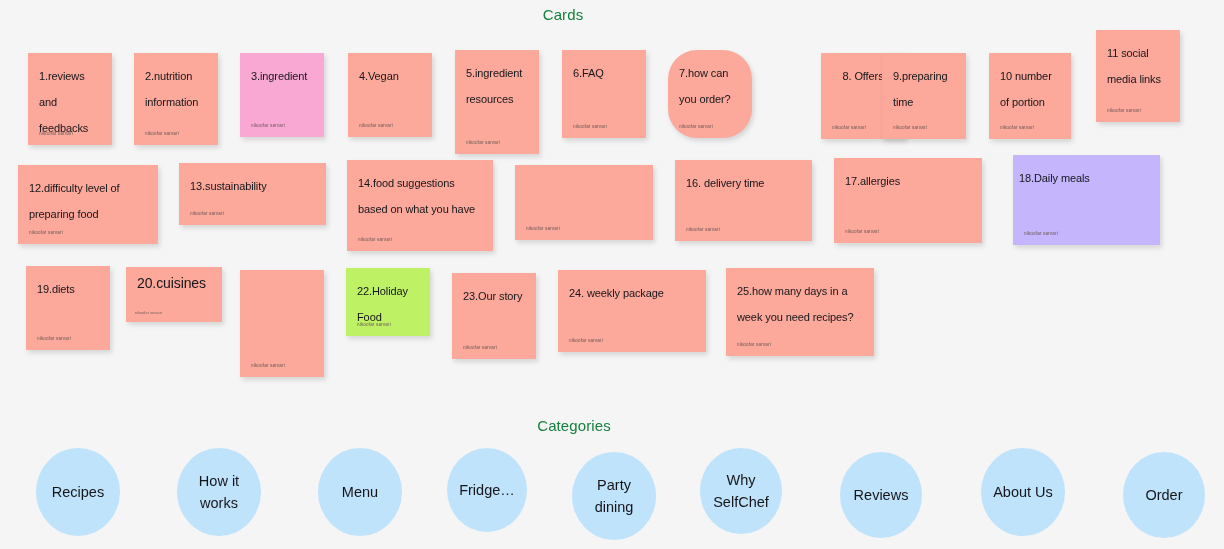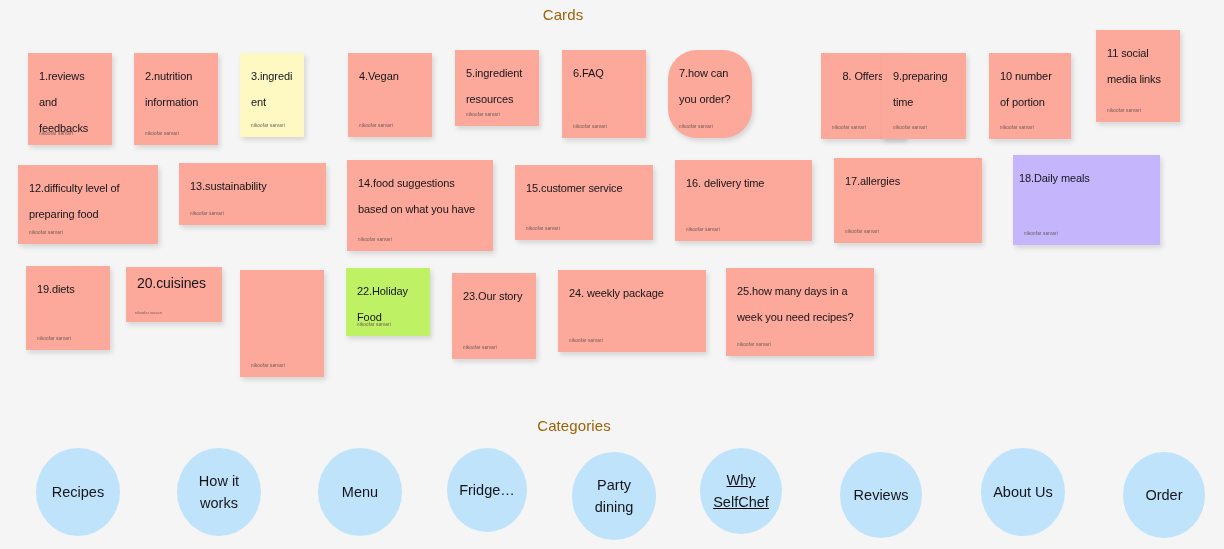--- a/index.html
+++ b/index.html
@@ -21,7 +21,7 @@
   .section-title {
     position: absolute;
     font-size: 15px;
-    color: #a16207;
+    color: #15803d;
     letter-spacing: 0.1px;
     white-space: nowrap;
     transform: translateX(-50%);

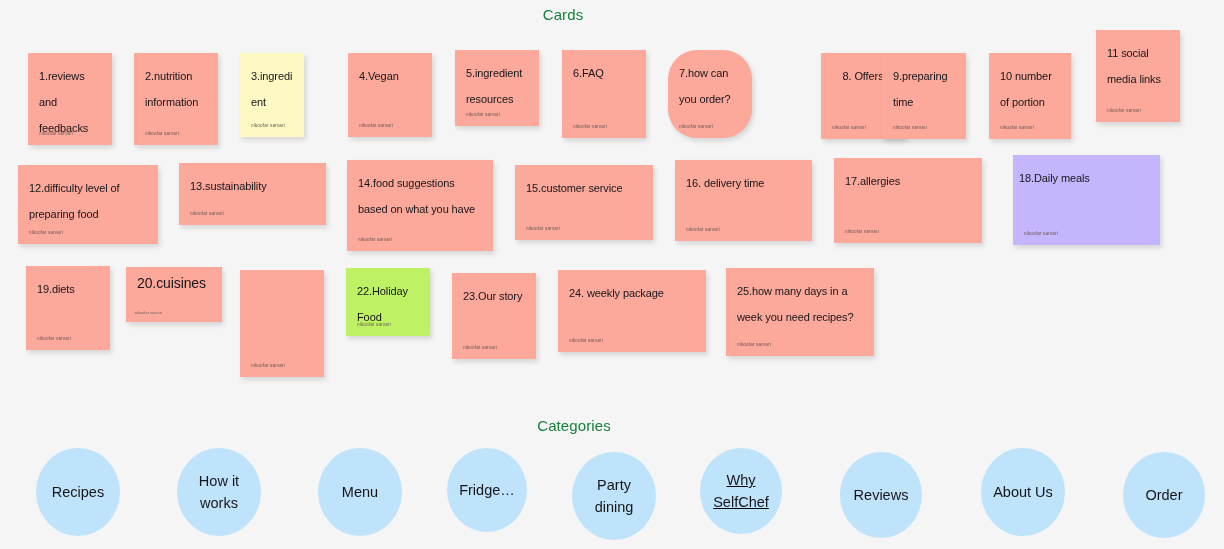--- a/index.html
+++ b/index.html
@@ -100,7 +100,7 @@
         <div class="card-title">2.nutrition information</div>
         <div class="card-author">nikoofar sarvari</div>
       </div>
-      <div class="card" style="left: 240px; top: 53px; width: 64px; height: 84px; background: #fef9c3;">
+      <div class="card" style="left: 240px; top: 53px; width: 84px; height: 84px; background: #f9a8d4;">
         <div class="card-title">3.ingredient</div>
         <div class="card-author">nikoofar sarvari</div>
       </div>

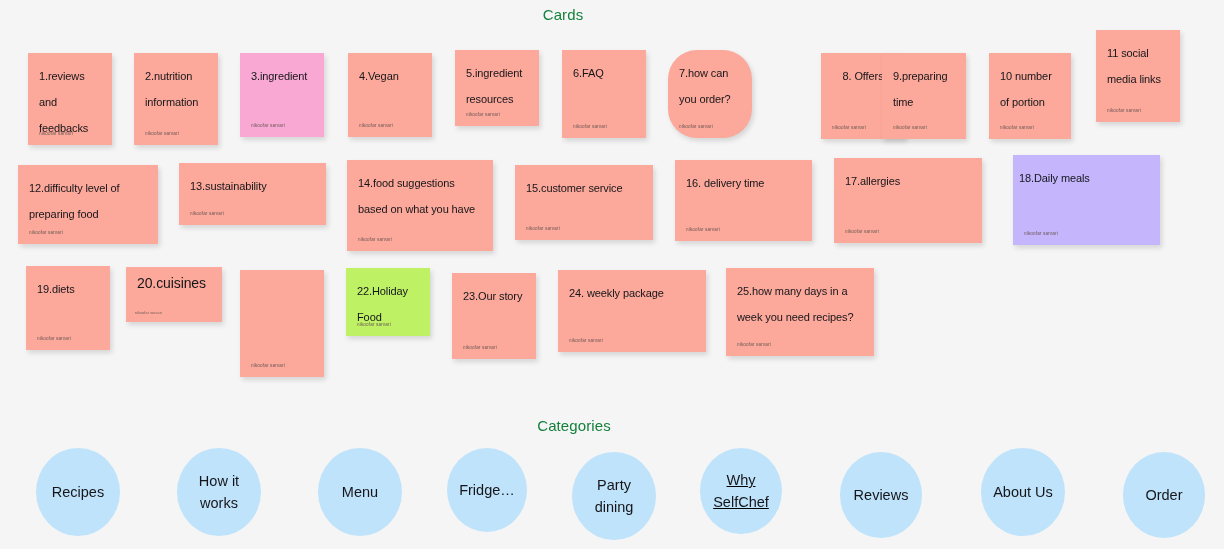--- a/index.html
+++ b/index.html
@@ -108,7 +108,7 @@
         <div class="card-title">4.Vegan</div>
         <div class="card-author">nikoofar sarvari</div>
       </div>
-      <div class="card" style="left: 455px; top: 50px; width: 84px; height: 76px; background: rgb(252, 168, 154);">
+      <div class="card" style="left: 455px; top: 50px; width: 84px; height: 104px; background: rgb(252, 168, 154);">
         <div class="card-title">5.ingredient resources</div>
         <div class="card-author">nikoofar sarvari</div>
       </div>

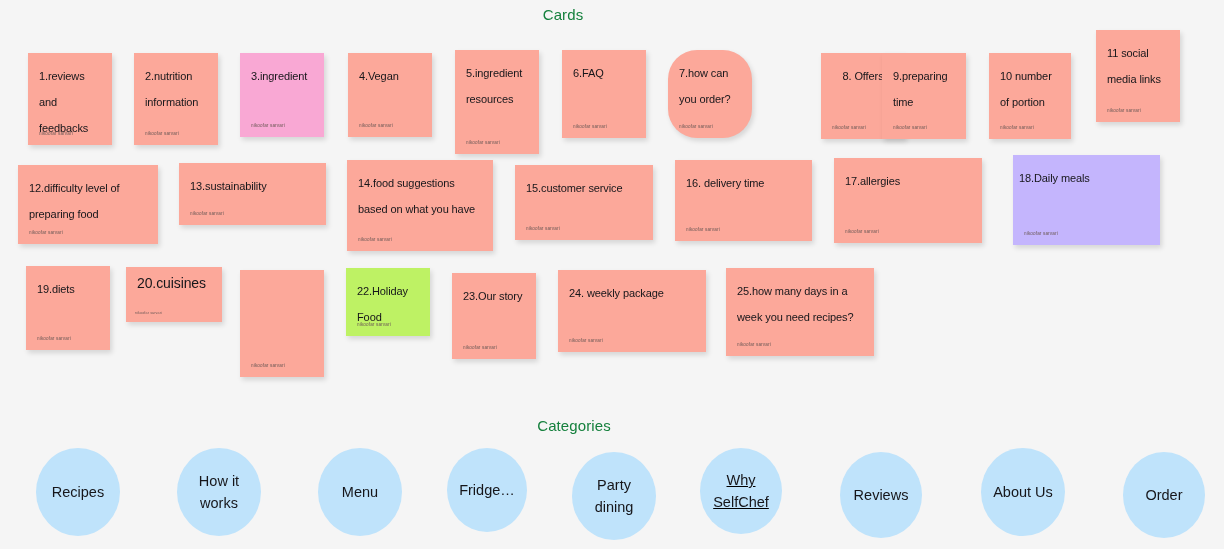--- a/index.html
+++ b/index.html
@@ -149,7 +149,6 @@
         <div class="card-author">nikoofar sarvari</div>
       </div>
       <div class="card" style="left: 515px; top: 165px; width: 138px; height: 75px; background: rgb(252, 168, 154);">
-        <div class="card-title">15.customer service</div>
         <div class="card-author">nikoofar sarvari</div>
       </div>
       <div class="card" style="left: 675px; top: 160px; width: 137px; height: 81px; background: rgb(252, 168, 154);">

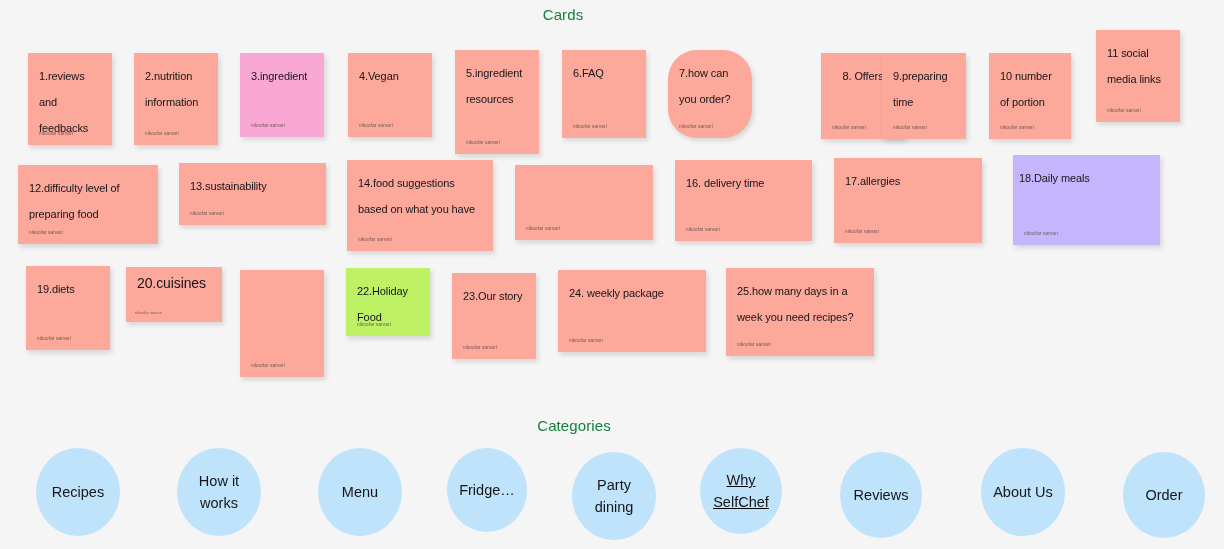--- a/index.html
+++ b/index.html
@@ -210,7 +210,7 @@
       <div class="circle" style="left: 572px; top: 452px; width: 84px; height: 88px; background: rgb(191, 227, 251);">
         <div class="circle-label">Party dining</div>
       </div>
-      <div class="circle" style="left: 700px; top: 448px; width: 82px; height: 86px; background: rgb(191, 227, 251); text-decoration: underline;">
+      <div class="circle" style="left: 700px; top: 448px; width: 82px; height: 86px; background: rgb(191, 227, 251);">
         <div class="circle-label">Why SelfChef</div>
       </div>
       <div class="circle" style="left: 840px; top: 452px; width: 82px; height: 86px; background: rgb(191, 227, 251);">

